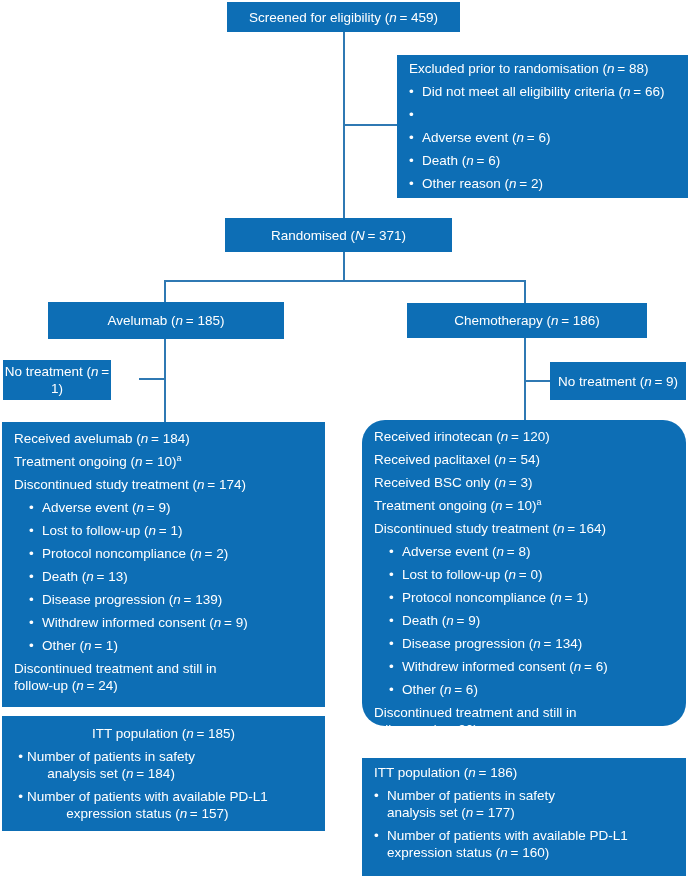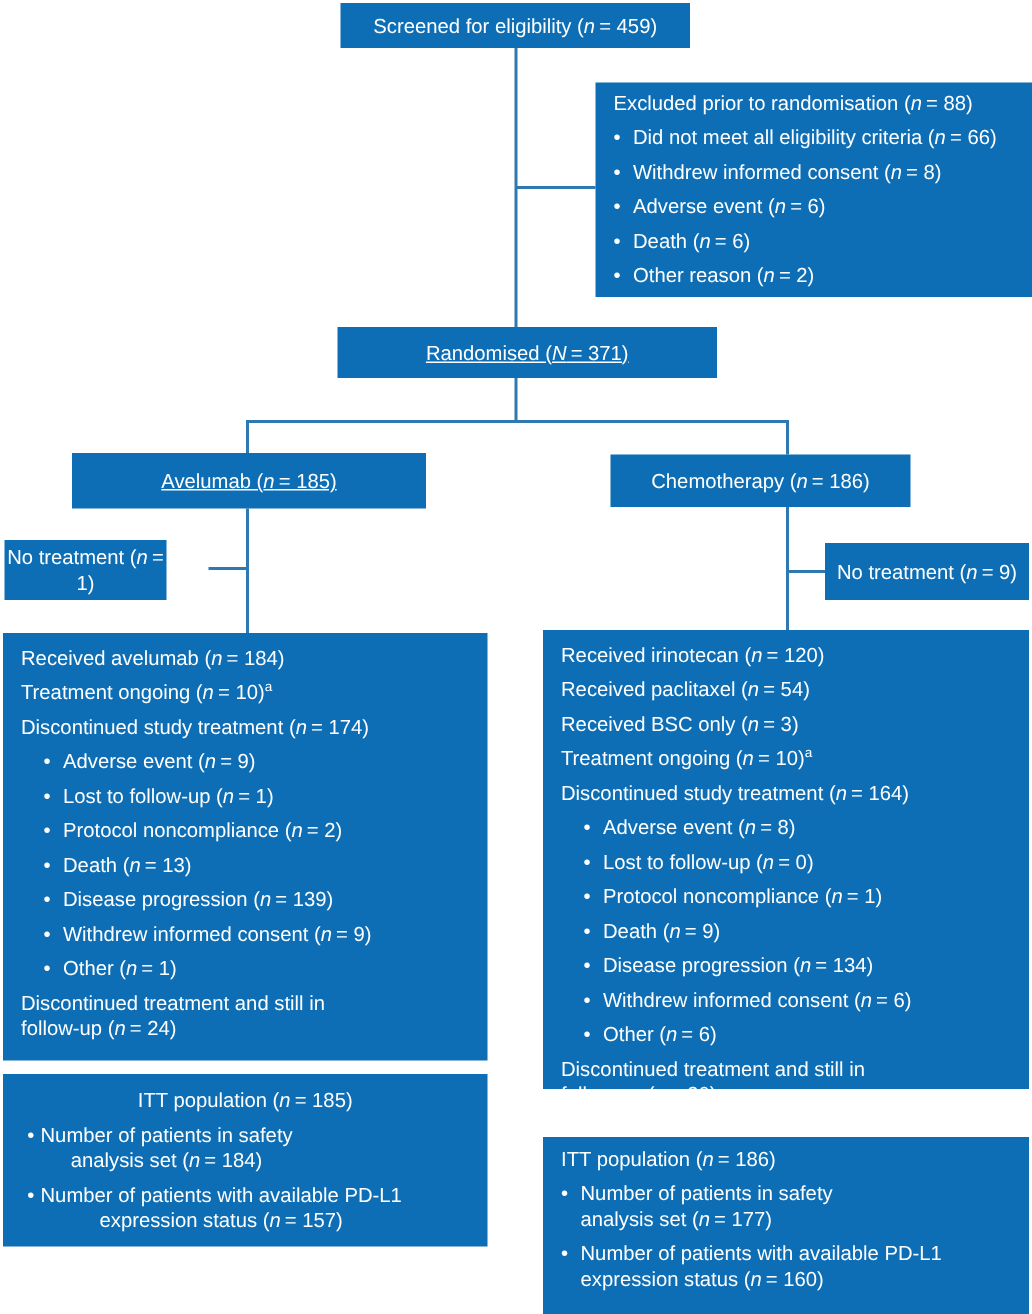--- a/index.html
+++ b/index.html
@@ -96,7 +96,6 @@
       </div>
       <div class="row bullet">
         <span class="dot">•</span>
-        <span class="content">Withdrew informed consent (<i>n</i> = 8)</span>
       </div>
       <div class="row bullet">
         <span class="dot">•</span>

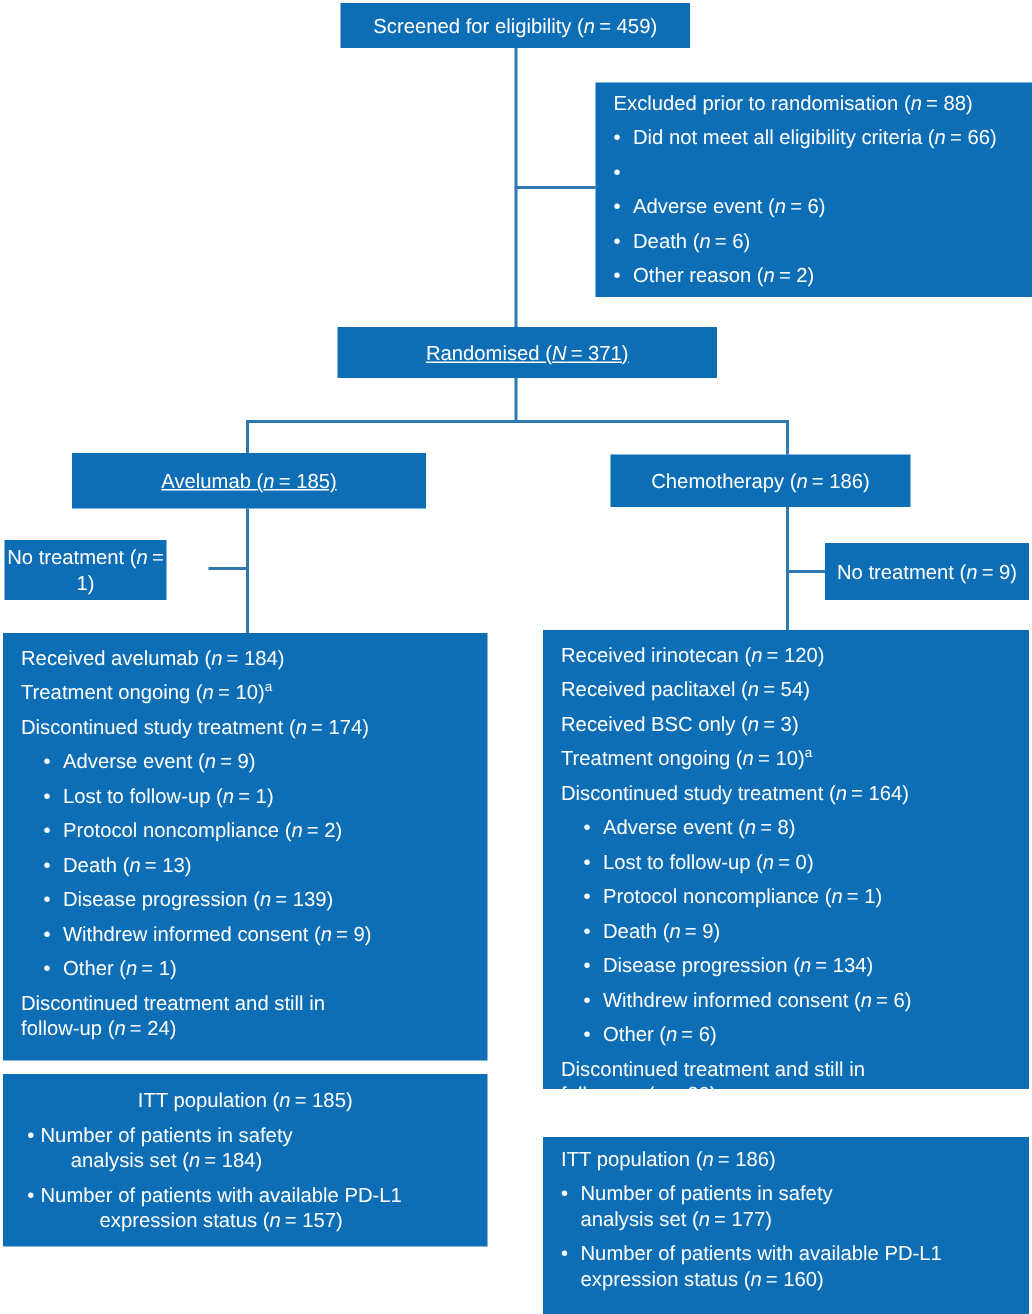--- a/index.html
+++ b/index.html
@@ -47,7 +47,7 @@
   
   #box-screened          { left: 227px; top: 2px;   width: 233px; height: 30px; }
   #box-excluded          { left: 397px; top: 55px;  width: 314px; height: 143px; }
-  #box-randomised        { left: 225px; top: 218px; width: 253px; height: 34px; text-decoration: underline; }
+  #box-randomised        { left: 225px; top: 218px; width: 227px; height: 34px; }
   #box-avelumab          { left: 48px;  top: 302px; width: 236px; height: 37px; text-decoration: underline; }
   #box-chemotherapy      { left: 407px; top: 303px; width: 200px; height: 35px; }
   #box-no-treatment-left { left: 3px;   top: 360px; width: 108px; height: 40px; }

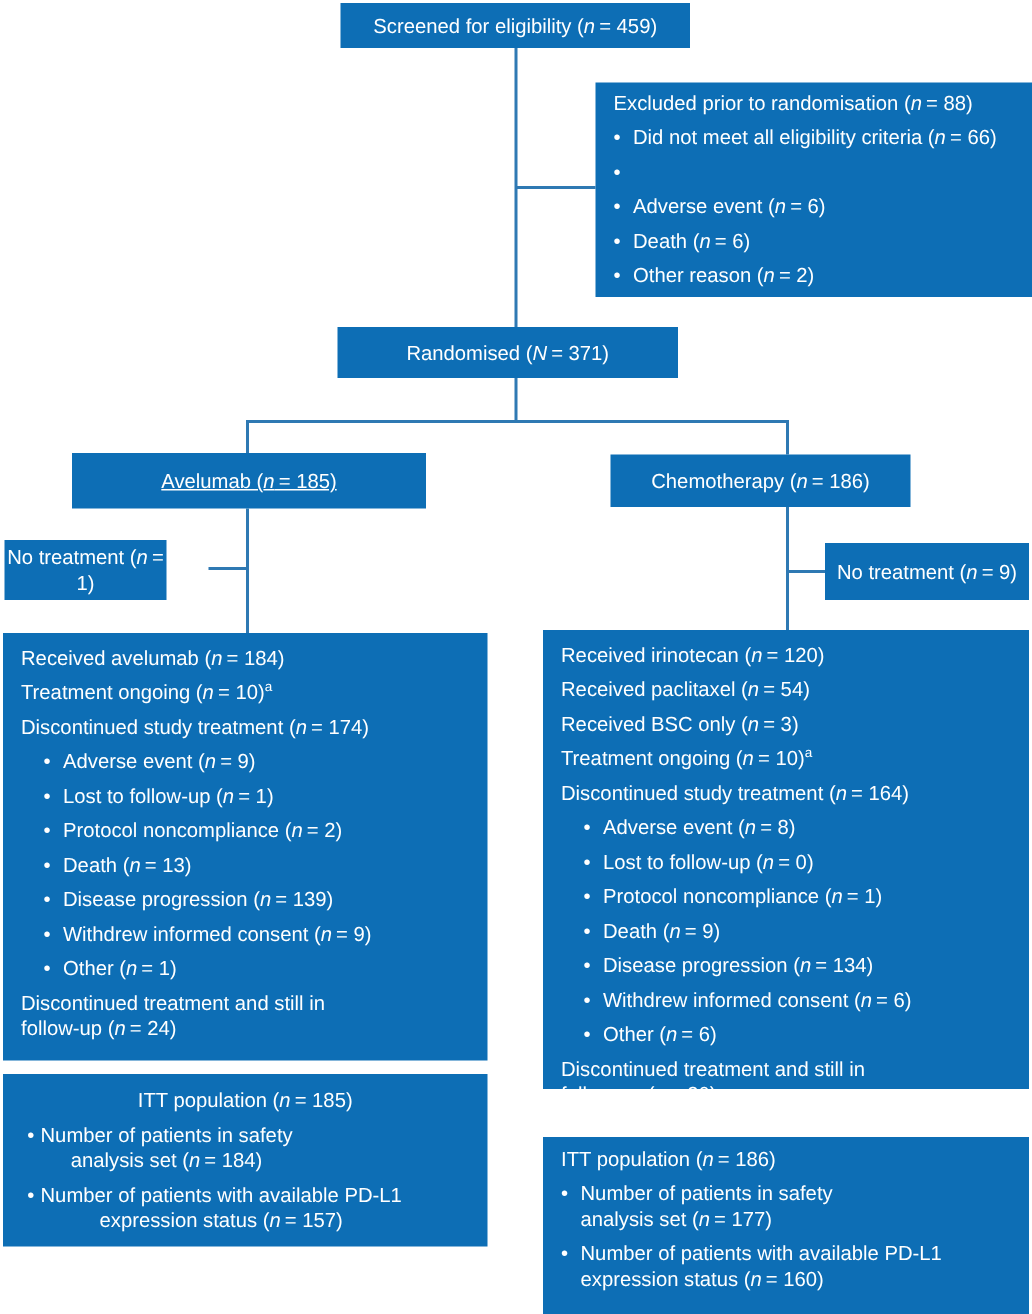--- a/index.html
+++ b/index.html
@@ -48,7 +48,7 @@
   #box-screened          { left: 227px; top: 2px;   width: 233px; height: 30px; }
   #box-excluded          { left: 397px; top: 55px;  width: 314px; height: 143px; }
   #box-randomised        { left: 225px; top: 218px; width: 227px; height: 34px; }
-  #box-avelumab          { left: 48px;  top: 302px; width: 236px; height: 37px; text-decoration: underline; }
+  #box-avelumab          { left: 48px;  top: 302px; width: 236px; height: 37px; }
   #box-chemotherapy      { left: 407px; top: 303px; width: 200px; height: 35px; }
   #box-no-treatment-left { left: 3px;   top: 360px; width: 108px; height: 40px; }
   #box-no-treatment-right{ left: 550px; top: 362px; width: 136px; height: 38px; }

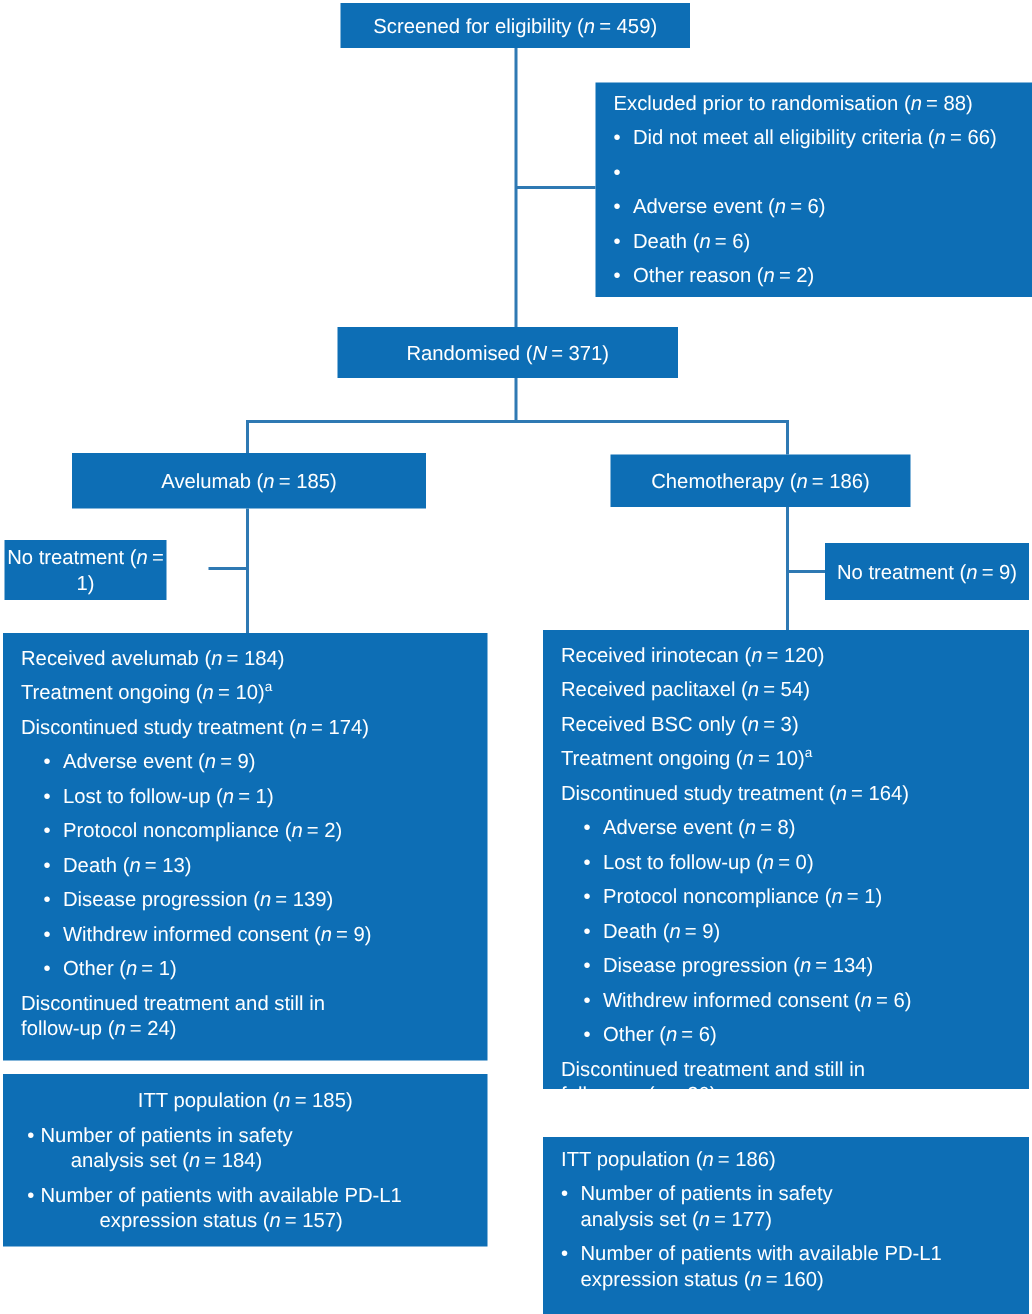--- a/index.html
+++ b/index.html
@@ -49,7 +49,7 @@
   #box-excluded          { left: 397px; top: 55px;  width: 314px; height: 143px; }
   #box-randomised        { left: 225px; top: 218px; width: 227px; height: 34px; }
   #box-avelumab          { left: 48px;  top: 302px; width: 236px; height: 37px; }
-  #box-chemotherapy      { left: 407px; top: 303px; width: 200px; height: 35px; }
+  #box-chemotherapy      { left: 407px; top: 303px; width: 240px; height: 35px; }
   #box-no-treatment-left { left: 3px;   top: 360px; width: 108px; height: 40px; }
   #box-no-treatment-right{ left: 550px; top: 362px; width: 136px; height: 38px; }
   #box-avelumab-detail   { left: 2px;   top: 422px; width: 323px; height: 285px; padding-top: 8px; }

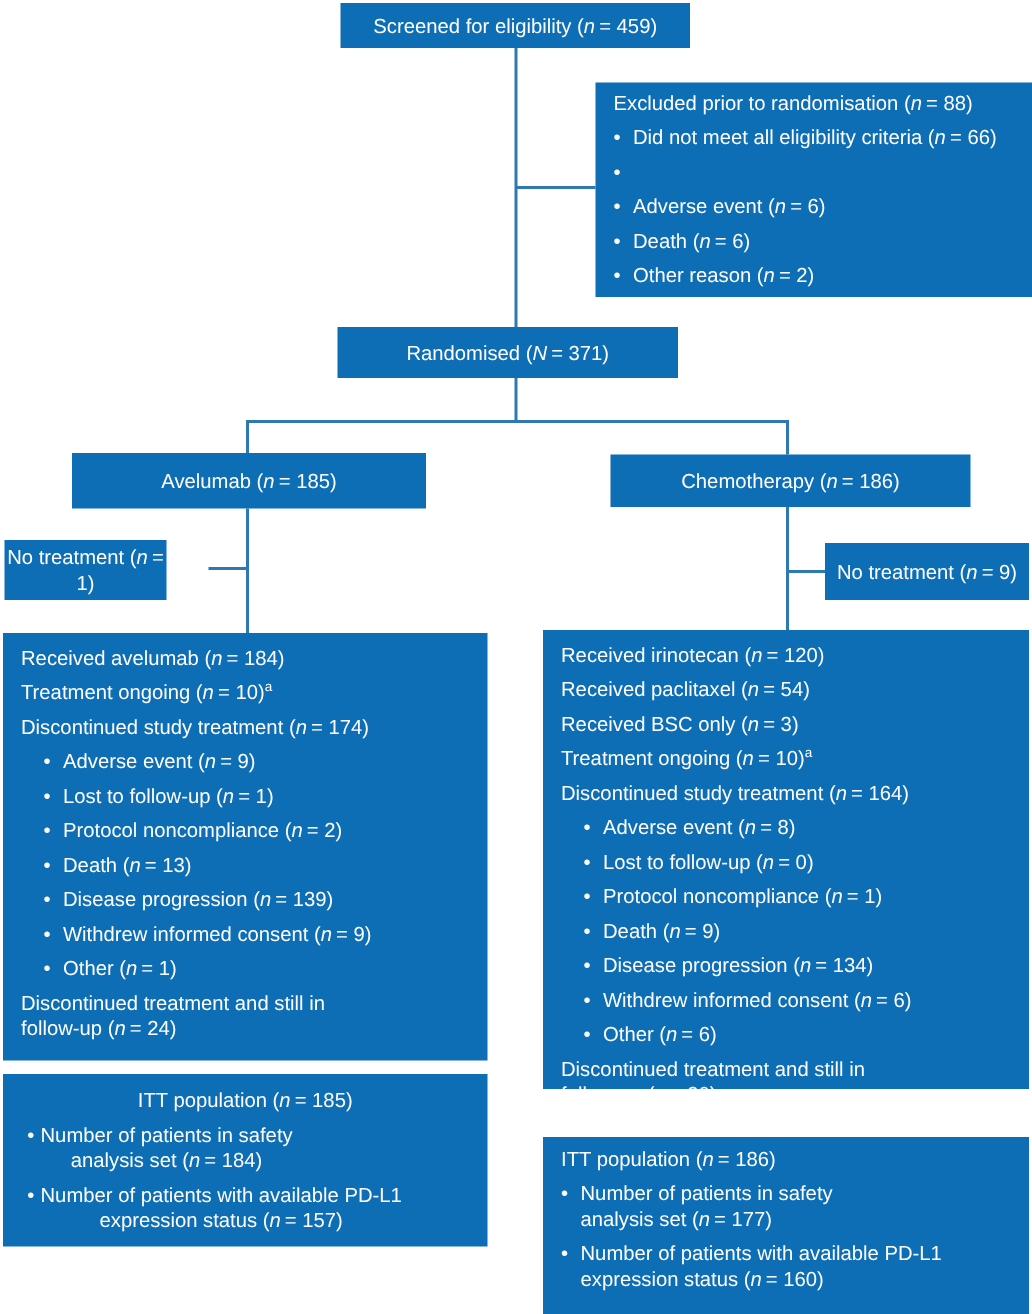--- a/index.html
+++ b/index.html
@@ -53,7 +53,7 @@
   #box-no-treatment-left { left: 3px;   top: 360px; width: 108px; height: 40px; }
   #box-no-treatment-right{ left: 550px; top: 362px; width: 136px; height: 38px; }
   #box-avelumab-detail   { left: 2px;   top: 422px; width: 323px; height: 285px; padding-top: 8px; }
-  #box-chemo-detail      { left: 362px; top: 420px; width: 324px; height: 306px; padding-top: 8px; }
+  #box-chemo-detail      { left: 362px; top: 420px; width: 324px; height: 306px; padding-top: 8px; border-radius: 23px; }
   #box-itt-left          { left: 2px;   top: 716px; width: 323px; height: 115px; padding-top: 9px; text-align: center; }
   #box-itt-right         { left: 362px; top: 758px; width: 324px; height: 118px; padding-top: 6px; }
 

